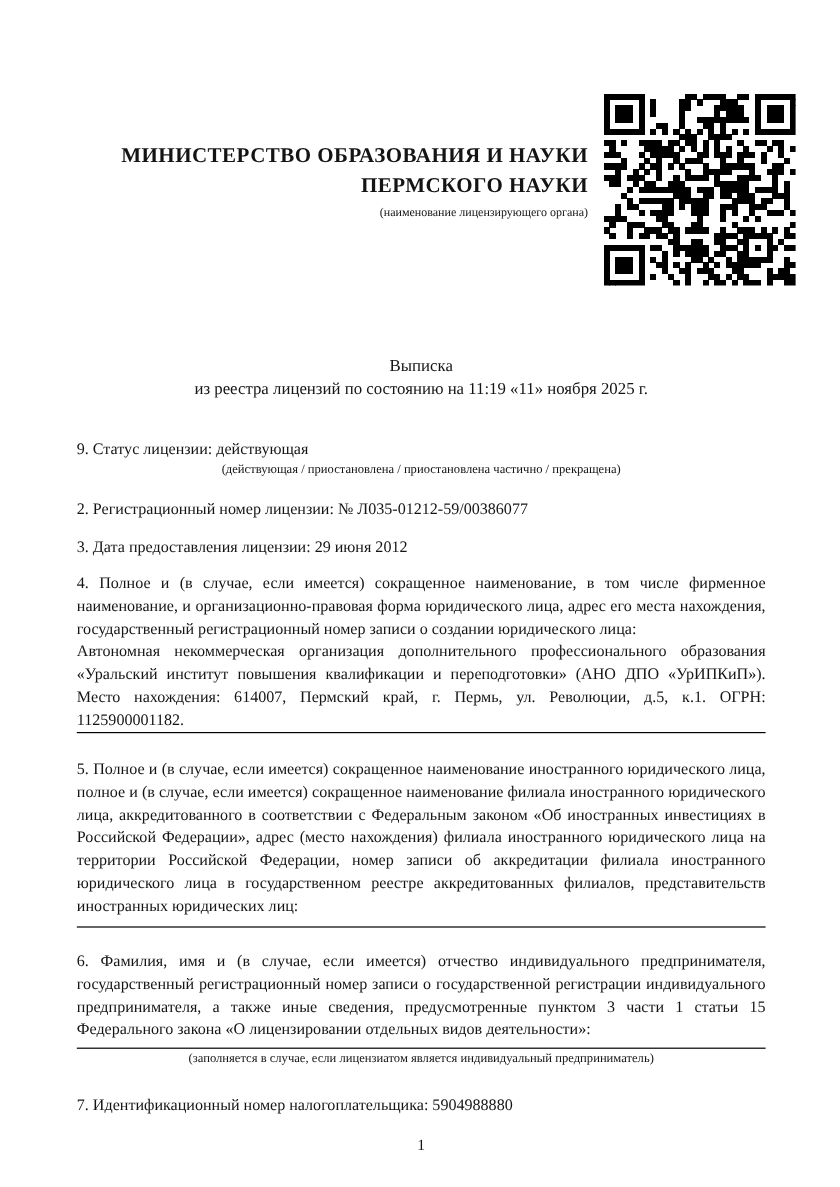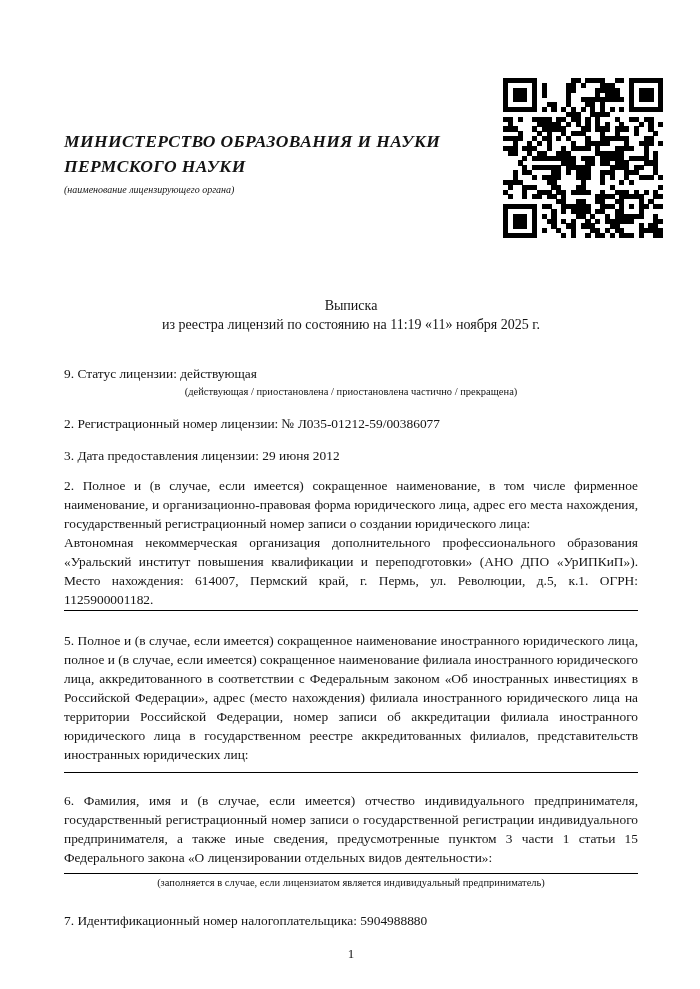--- a/index.html
+++ b/index.html
@@ -18,11 +18,10 @@
   }
   .header {
     position: absolute;
-    top: 129px;
+    top: 117px;
     left: 64px;
     width: 426px;
-    text-align: left;
-    font-style: italic;
+    text-align: right;
   }
   .ministry-line {
     font-weight: bold;

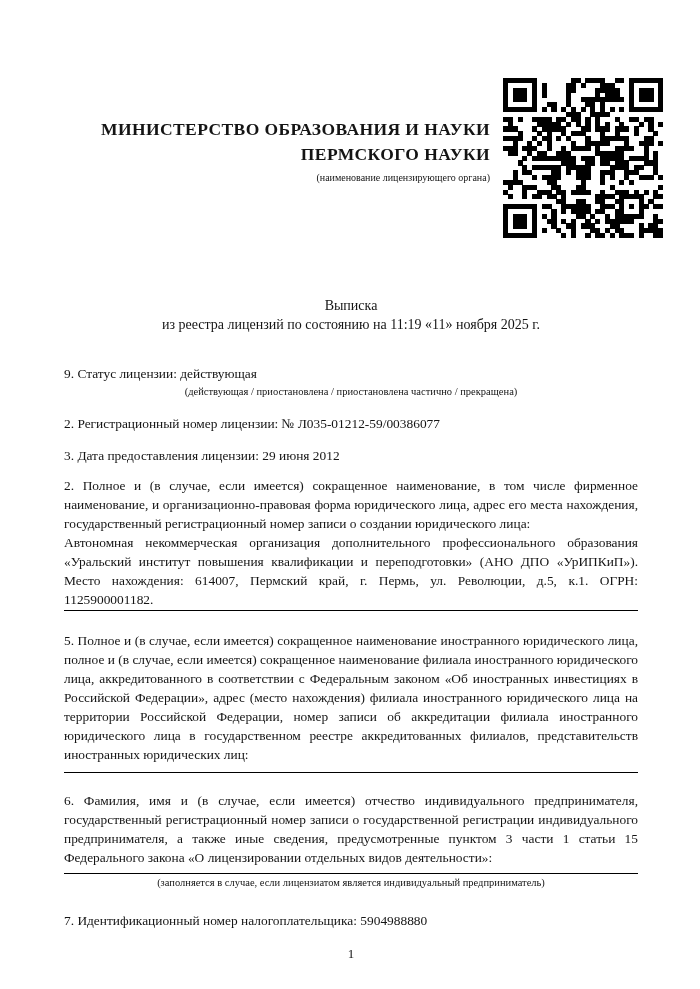--- a/index.html
+++ b/index.html
@@ -644,7 +644,7 @@
 
     <div class="item mt-item3">3. Дата предоставления лицензии: 29 июня 2012</div>
 
-    <div class="item just mt-p4">2. Полное и (в случае, если имеется) сокращенное наименование, в том числе фирменное наименование, и организационно-правовая форма юридического лица, адрес его места нахождения, государственный регистрационный номер записи о создании юридического лица:</div>
+    <div class="item just mt-p4">4. Полное и (в случае, если имеется) сокращенное наименование, в том числе фирменное наименование, и организационно-правовая форма юридического лица, адрес его места нахождения, государственный регистрационный номер записи о создании юридического лица:</div>
     <div class="item just">Автономная некоммерческая организация дополнительного профессионального образования «Уральский институт повышения квалификации и переподготовки» (АНО ДПО «УрИПКиП»). Место нахождения: 614007, Пермский край, г. Пермь, ул. Революции, д.5, к.1. ОГРН: 1125900001182.</div>
     <hr class="rule">
 

